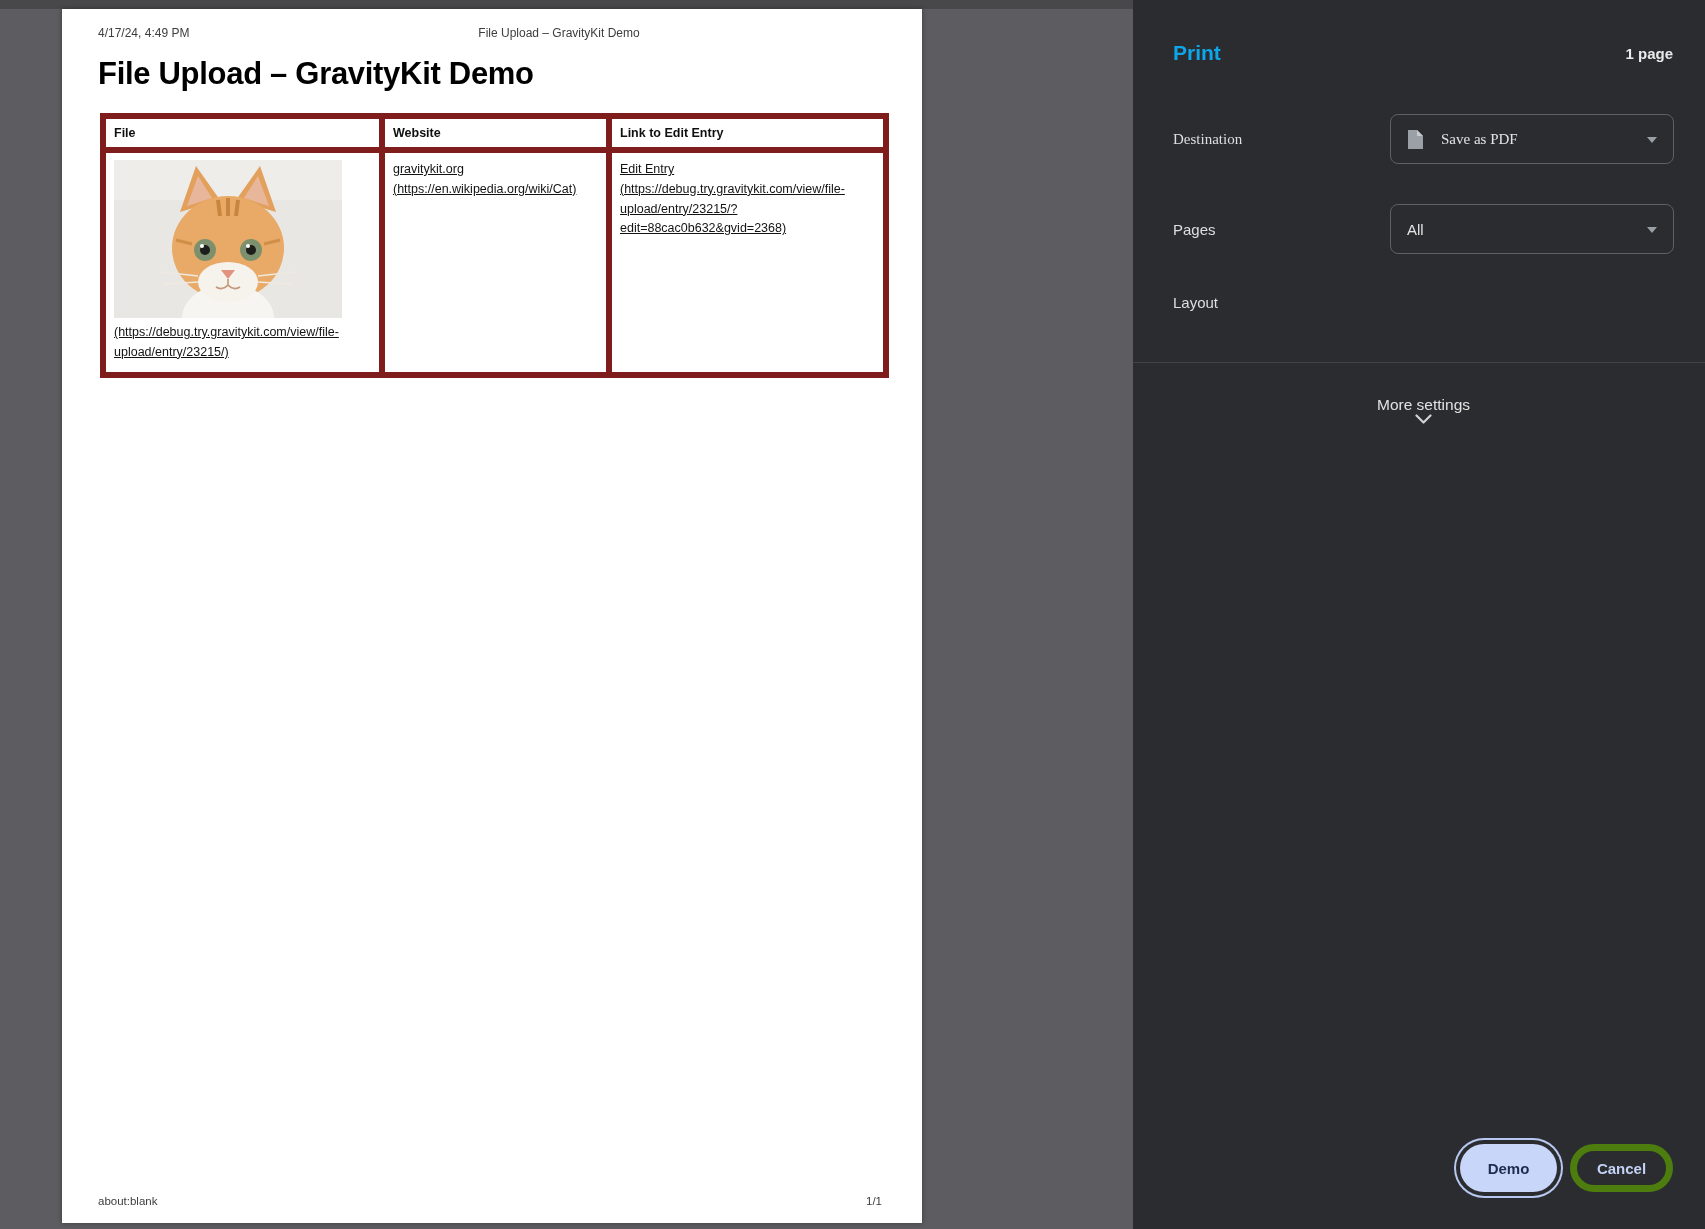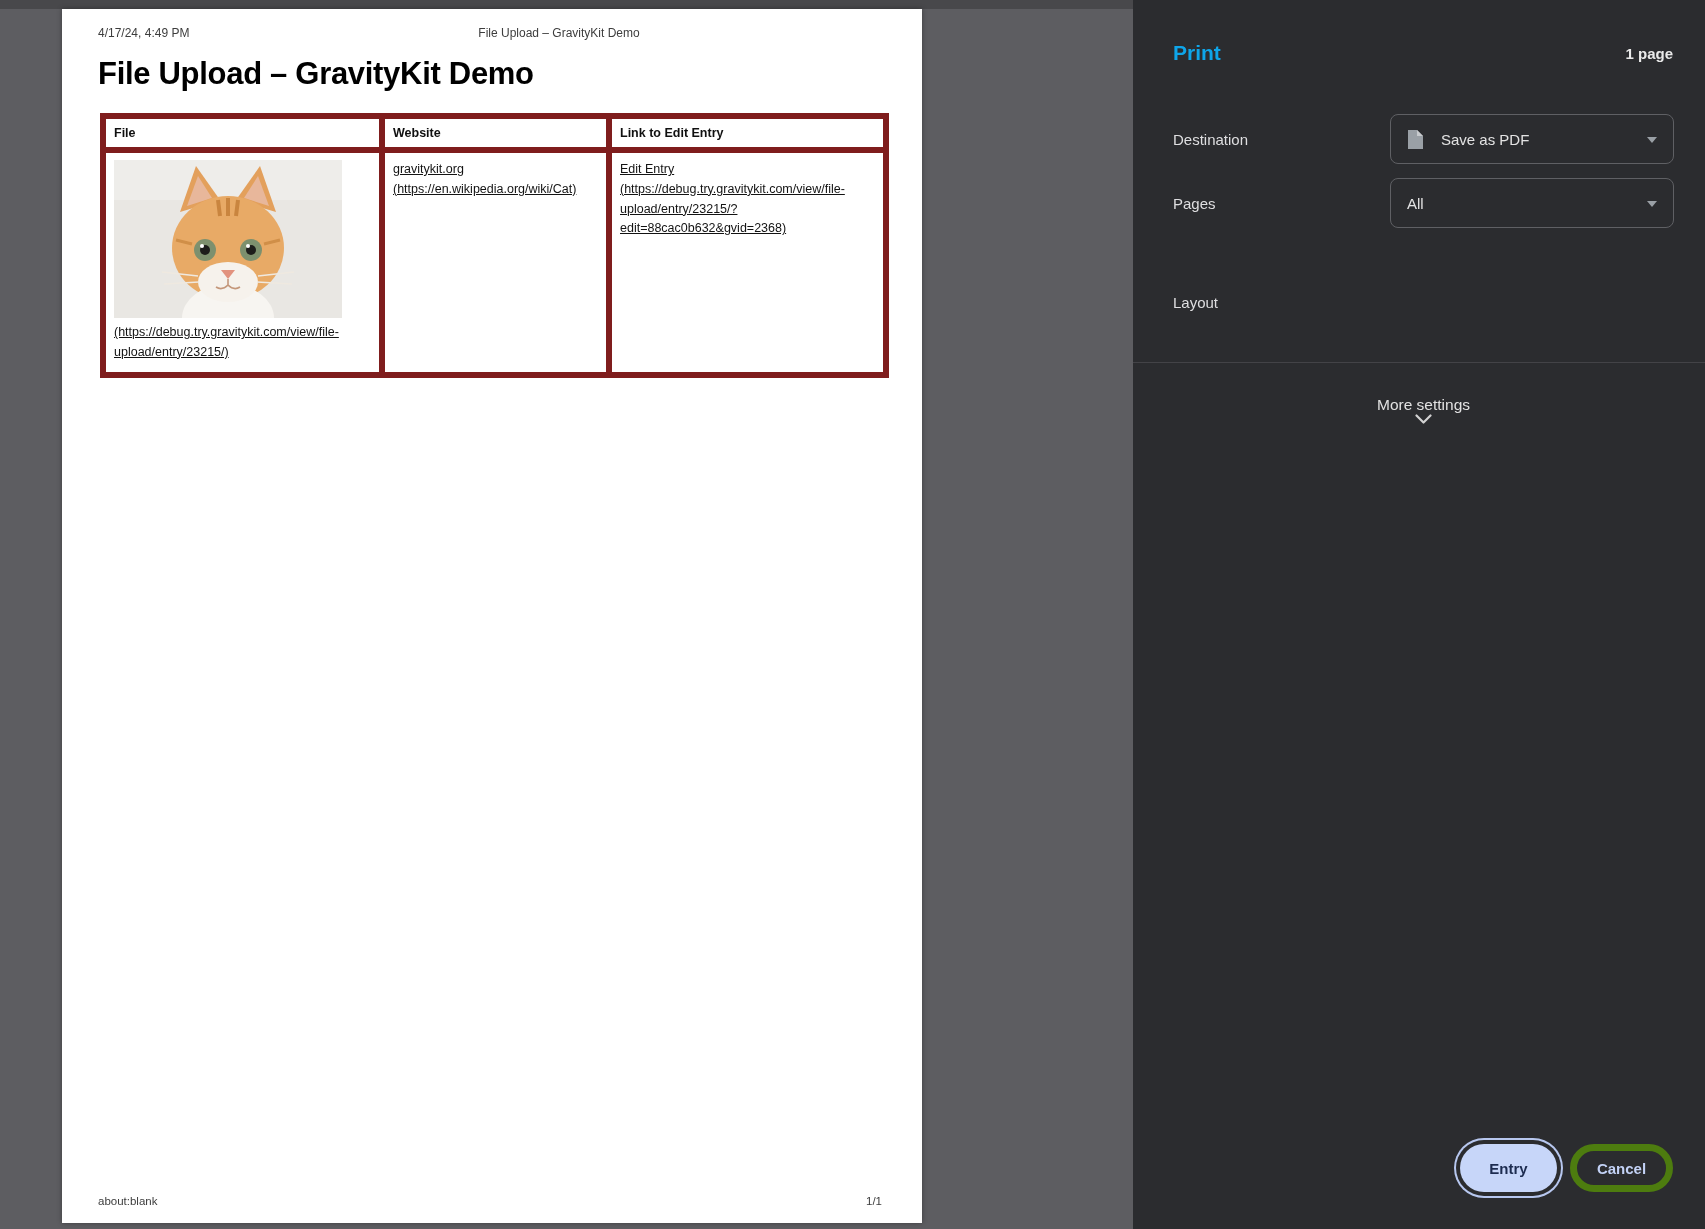--- a/index.html
+++ b/index.html
@@ -60,7 +60,7 @@
     position:absolute; left:40px; right:31px; height:50px;
     display:flex; align-items:center; justify-content:space-between;
   }
-  .f-dest   { top:114px; }
+  .f-dest   { top:114px;font-family:Liberation Serif, serif; }
   .f-pages  { top:178px;gap:8px; }
   .f-layout { top:277px; }
   .field-label { font-size:15px; color:#dfdfe1; }

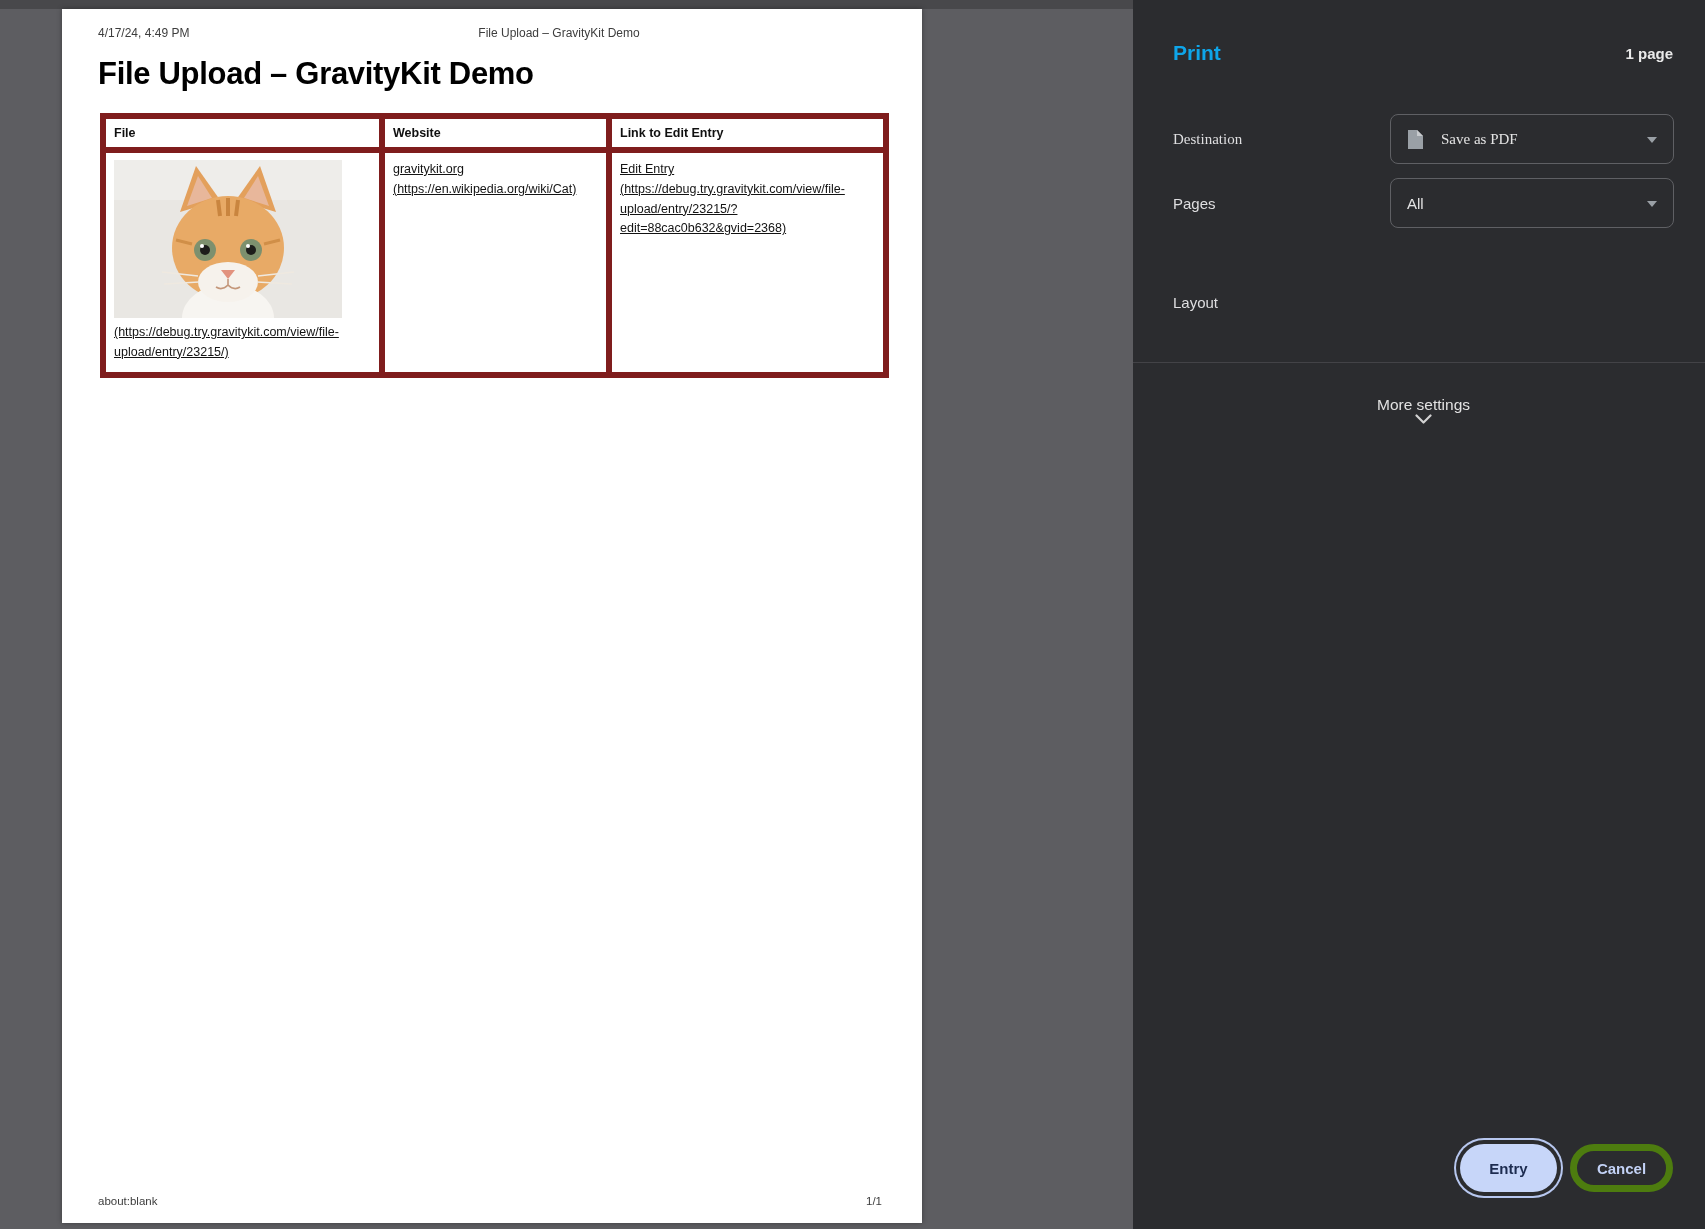--- a/index.html
+++ b/index.html
@@ -61,7 +61,7 @@
     display:flex; align-items:center; justify-content:space-between;
   }
   .f-dest   { top:114px;font-family:Liberation Serif, serif; }
-  .f-pages  { top:178px;gap:8px; }
+  .f-pages  { top:204px;gap:8px; }
   .f-layout { top:277px; }
   .field-label { font-size:15px; color:#dfdfe1; }
   .dropdown {

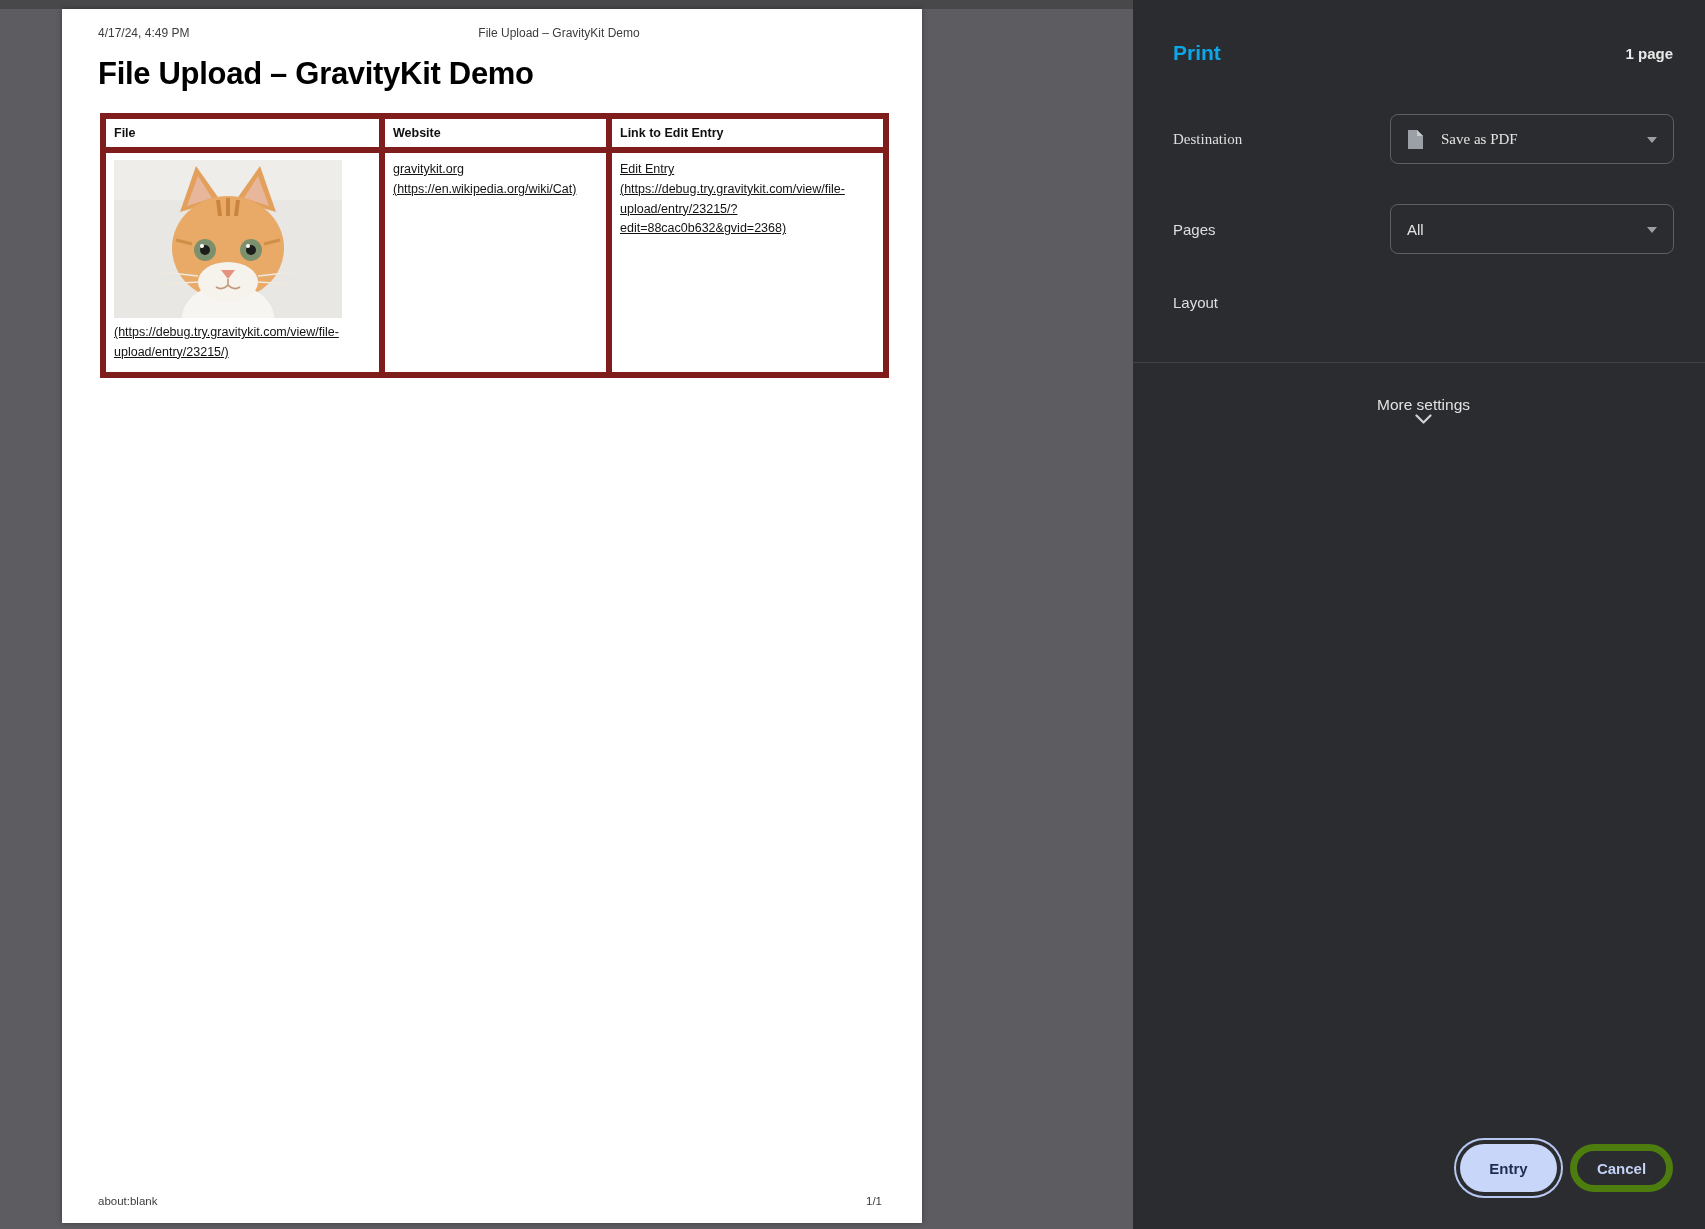--- a/index.html
+++ b/index.html
@@ -212,7 +212,7 @@
     </svg>
   </div>
 
-  <button class="btn-save">Entry</button>
+  <button class="btn-save">Demo</button>
   <button class="btn-cancel">Cancel</button>
 </div>
 

